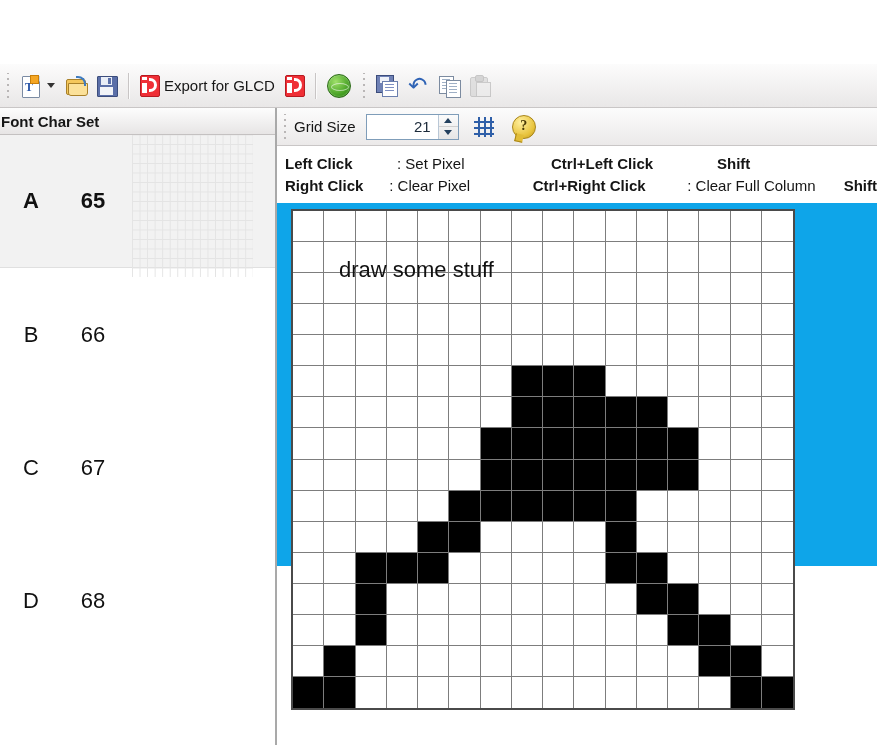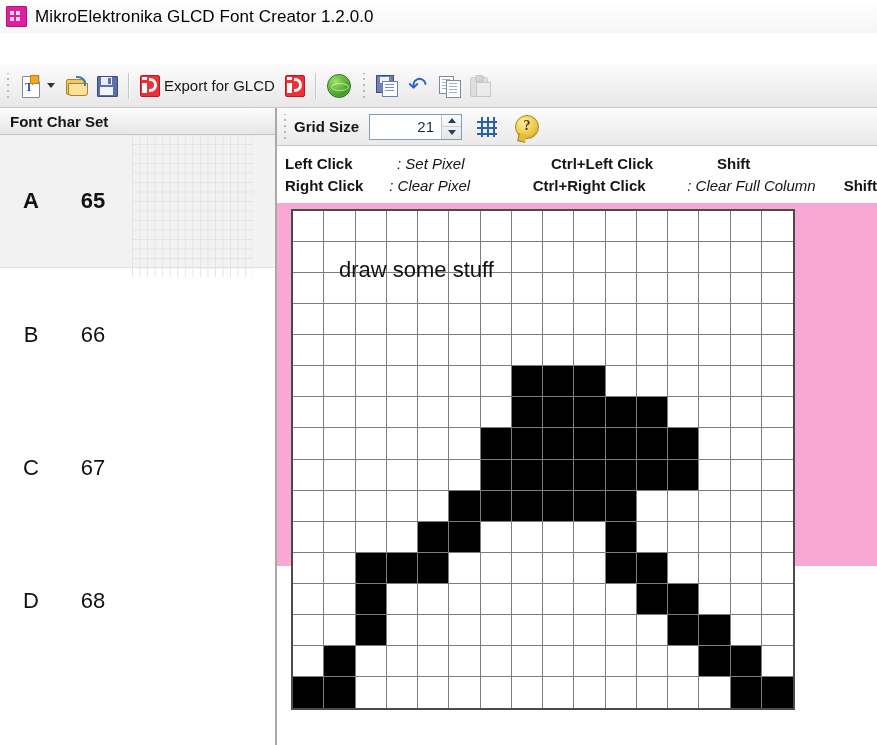--- a/index.html
+++ b/index.html
@@ -234,10 +234,6 @@
 
 <div id="app">
 
-  <div class="titlebar">
-    <div class="app-icon"></div>
-    <div class="title-text">MikroElektronika GLCD Font Creator 1.2.0.0</div>
-  </div>
 
 
   <div class="toolbar">

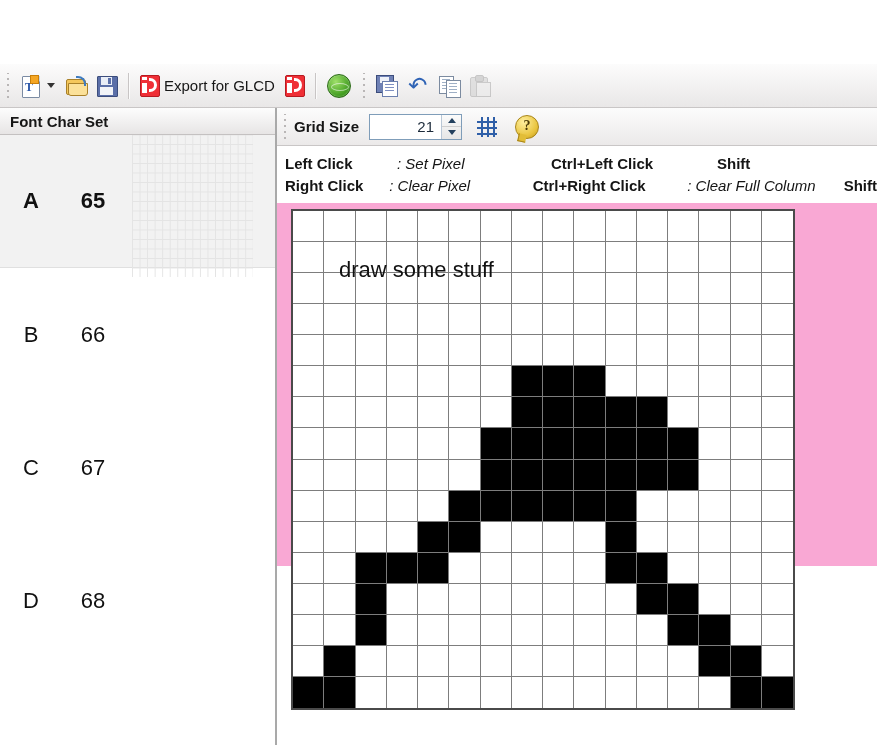--- a/index.html
+++ b/index.html
@@ -178,7 +178,7 @@
     box-sizing:border-box;border-right:1px solid #a9a9a9;}
   .lp-header{
     height:27px;background:linear-gradient(#fdfdfd,#e7e5e5);
-    border-bottom:1px solid #c4c1c1;display:flex;align-items:center;padding-left:10px;
+    border-bottom:1px solid #c4c1c1;display:flex;align-items:center;padding-left:1px;
     font-size:15px;font-weight:bold;color:#161616;box-sizing:border-box;
   }
   .lp-colhead{height:25px;display:flex;background:#fff;border-bottom:1px solid #c9c9c9;

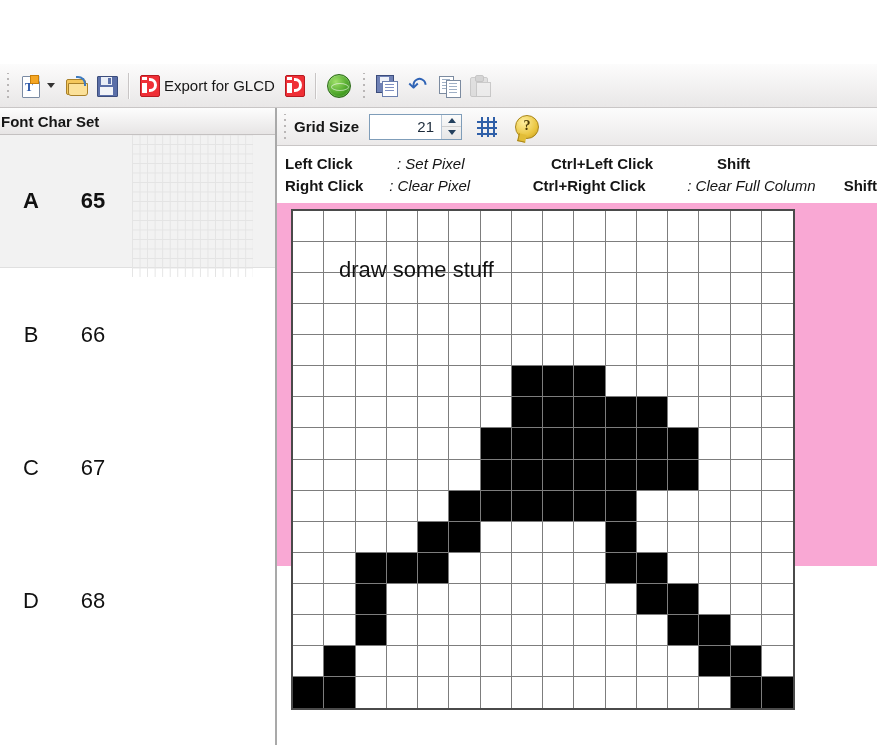--- a/index.html
+++ b/index.html
@@ -140,7 +140,7 @@
     border-bottom:1px solid #c9c6c6;
     display:flex;align-items:center;box-sizing:border-box;
   }
-  .gs-label{font-size:15px;font-weight:bold;color:#151515;margin:0 10px 0 2px;}
+  .gs-label{font-size:15px;font-weight:normal;color:#151515;margin:0 10px 0 2px;}
   .spin{display:flex;align-items:stretch;height:24px;border:1px solid #7f9db9;background:#fff;}
   .spin input{
     width:62px;border:none;outline:none;text-align:right;padding-right:7px;

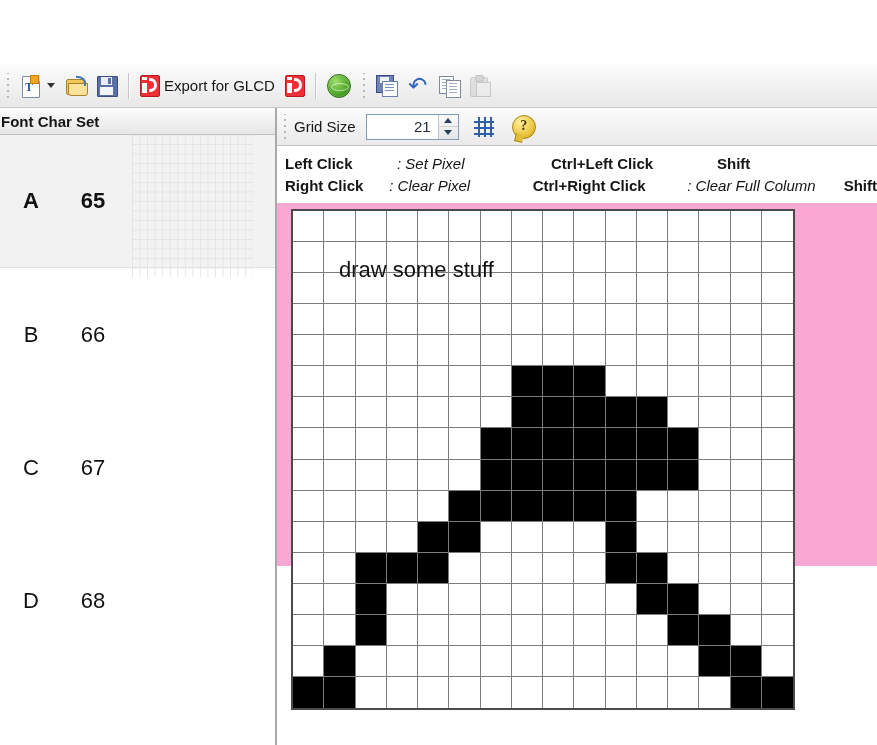--- a/index.html
+++ b/index.html
@@ -204,7 +204,7 @@
 
   
   .workarea{position:absolute;left:277px;top:146px;width:600px;height:420px;
-    background:#f9a8d4;box-sizing:border-box;}
+    background:#0ea5e9;box-sizing:border-box;}
   .legend{position:absolute;left:0;top:0;width:600px;height:57px;background:#fff;
     padding:6px 0 0 8px;box-sizing:border-box;overflow:hidden;}
   .legend-row{display:flex;align-items:center;white-space:nowrap;height:22px;}

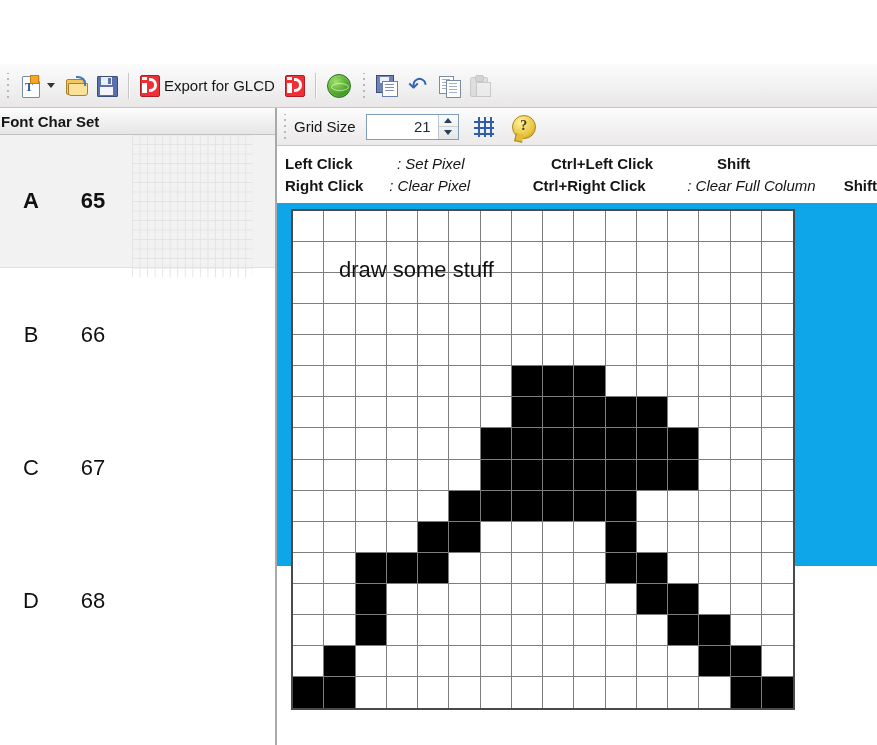--- a/index.html
+++ b/index.html
@@ -209,7 +209,7 @@
     padding:6px 0 0 8px;box-sizing:border-box;overflow:hidden;}
   .legend-row{display:flex;align-items:center;white-space:nowrap;height:22px;}
   .lg-key{font-weight:bold;font-size:15px;color:#151515;}
-  .lg-val{font-size:15px;color:#151515;font-style:italic;}
+  .lg-val{font-size:15px;color:#151515;}
   .lg-w1{width:112px;}
   .lg-w2{width:154px;}
   .lg-w3{width:166px;}

